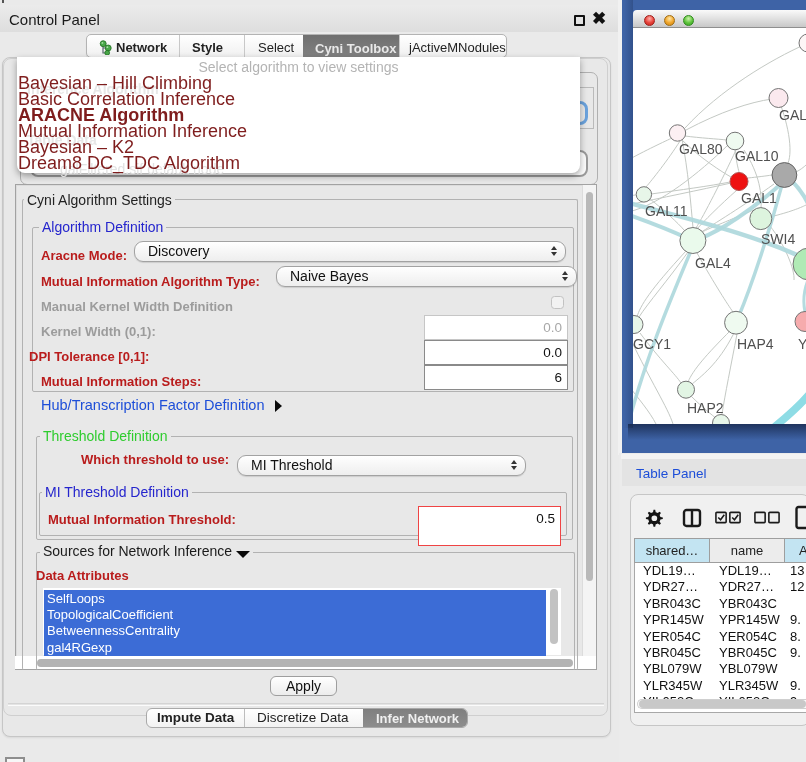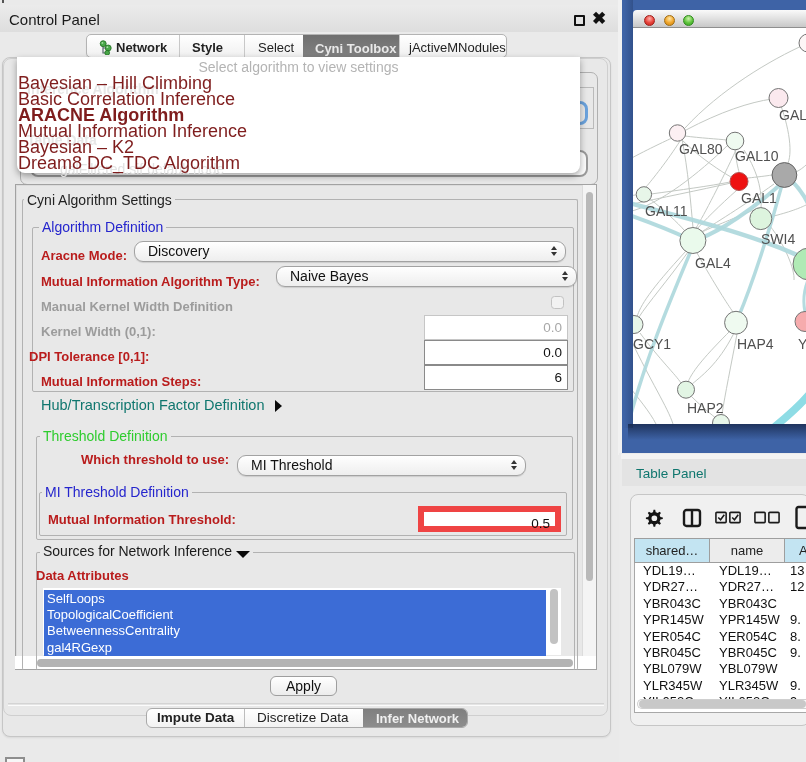--- a/index.html
+++ b/index.html
@@ -8,7 +8,7 @@
 .abs { position:absolute; }
 .lbl { font-size:13px; font-weight:bold; color:#b91c1c; white-space:nowrap; line-height:15px; }
 .lbl.dis { color:#9c9c9c; }
-.plain { font-size:14px; color:#0f766e; white-space:nowrap; }
+.plain { font-size:14px; color:#1d4ed8; white-space:nowrap; }
 .combo { position:absolute; height:21px; border:1px solid #a2a2a2; border-radius:9px;
   background:linear-gradient(#ffffff,#f7f7f7 45%,#eeeeee);
   box-shadow:0 1px 1px rgba(0,0,0,0.12); font-size:14px; color:#111; line-height:19px; padding-left:13px; }

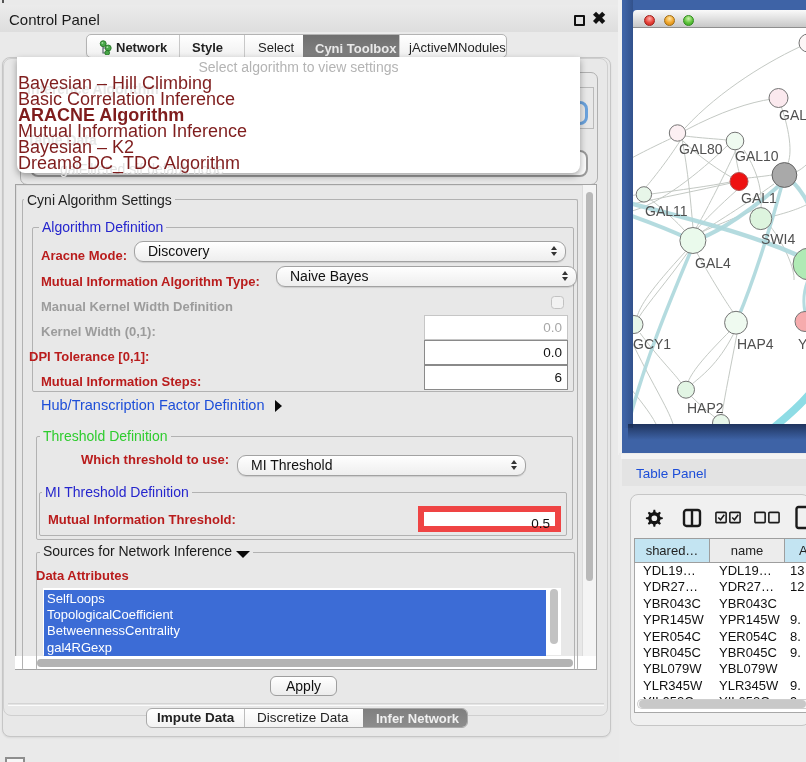--- a/index.html
+++ b/index.html
@@ -128,7 +128,7 @@
 <div class="grp" style="left:39px;top:491.5px;width:528px;height:44px;"></div>
 <div class="gtitle" style="left:42px;top:484px;color:#2525cd;">MI Threshold Definition</div>
 <div class="abs lbl" style="left:48px;top:511.5px;">Mutual Information Threshold:</div>
-<div class="inp" style="left:418px;top:505.5px;width:143px;height:26px;border:6px solid #ef4444;">0.5</div>
+<div class="inp" style="left:418px;top:505.5px;width:143px;height:40px;border:1px solid #ef4444;">0.5</div>
 
 <div class="grp" style="left:36px;top:551.5px;width:539px;height:118px;border-bottom:none;"></div>
 <div class="gtitle" style="left:40px;top:542.5px;color:#1a1a1a;">Sources for Network Inference <span style="display:inline-block;width:0;height:0;border-left:7.5px solid transparent;border-right:7.5px solid transparent;border-top:7.5px solid #0a0a0a;vertical-align:-2px;"></span></div>

